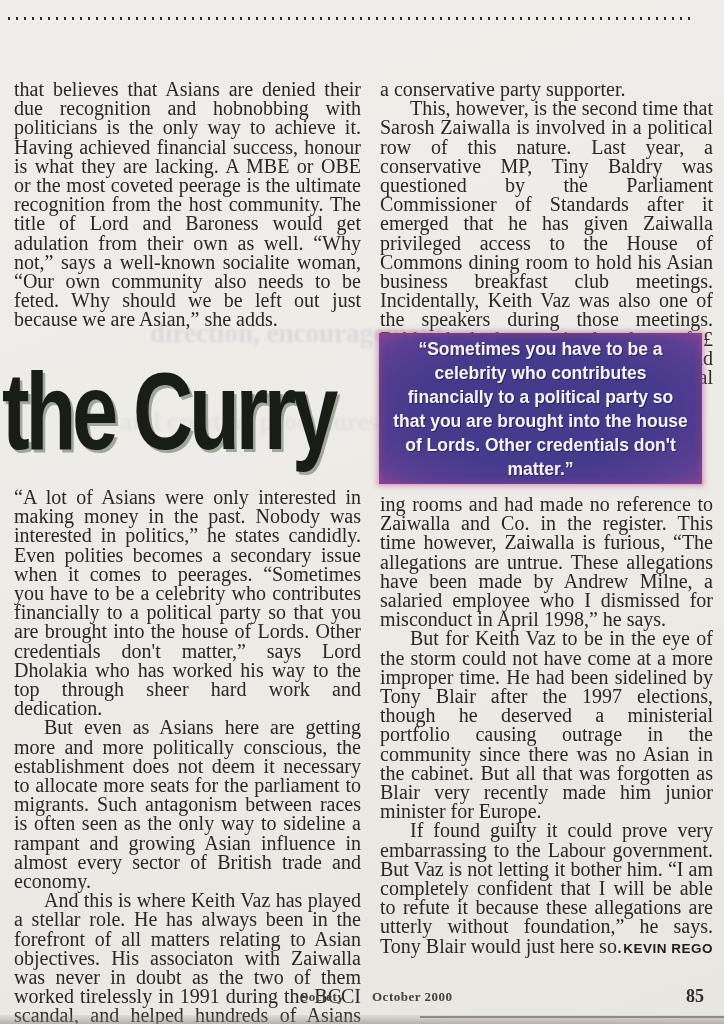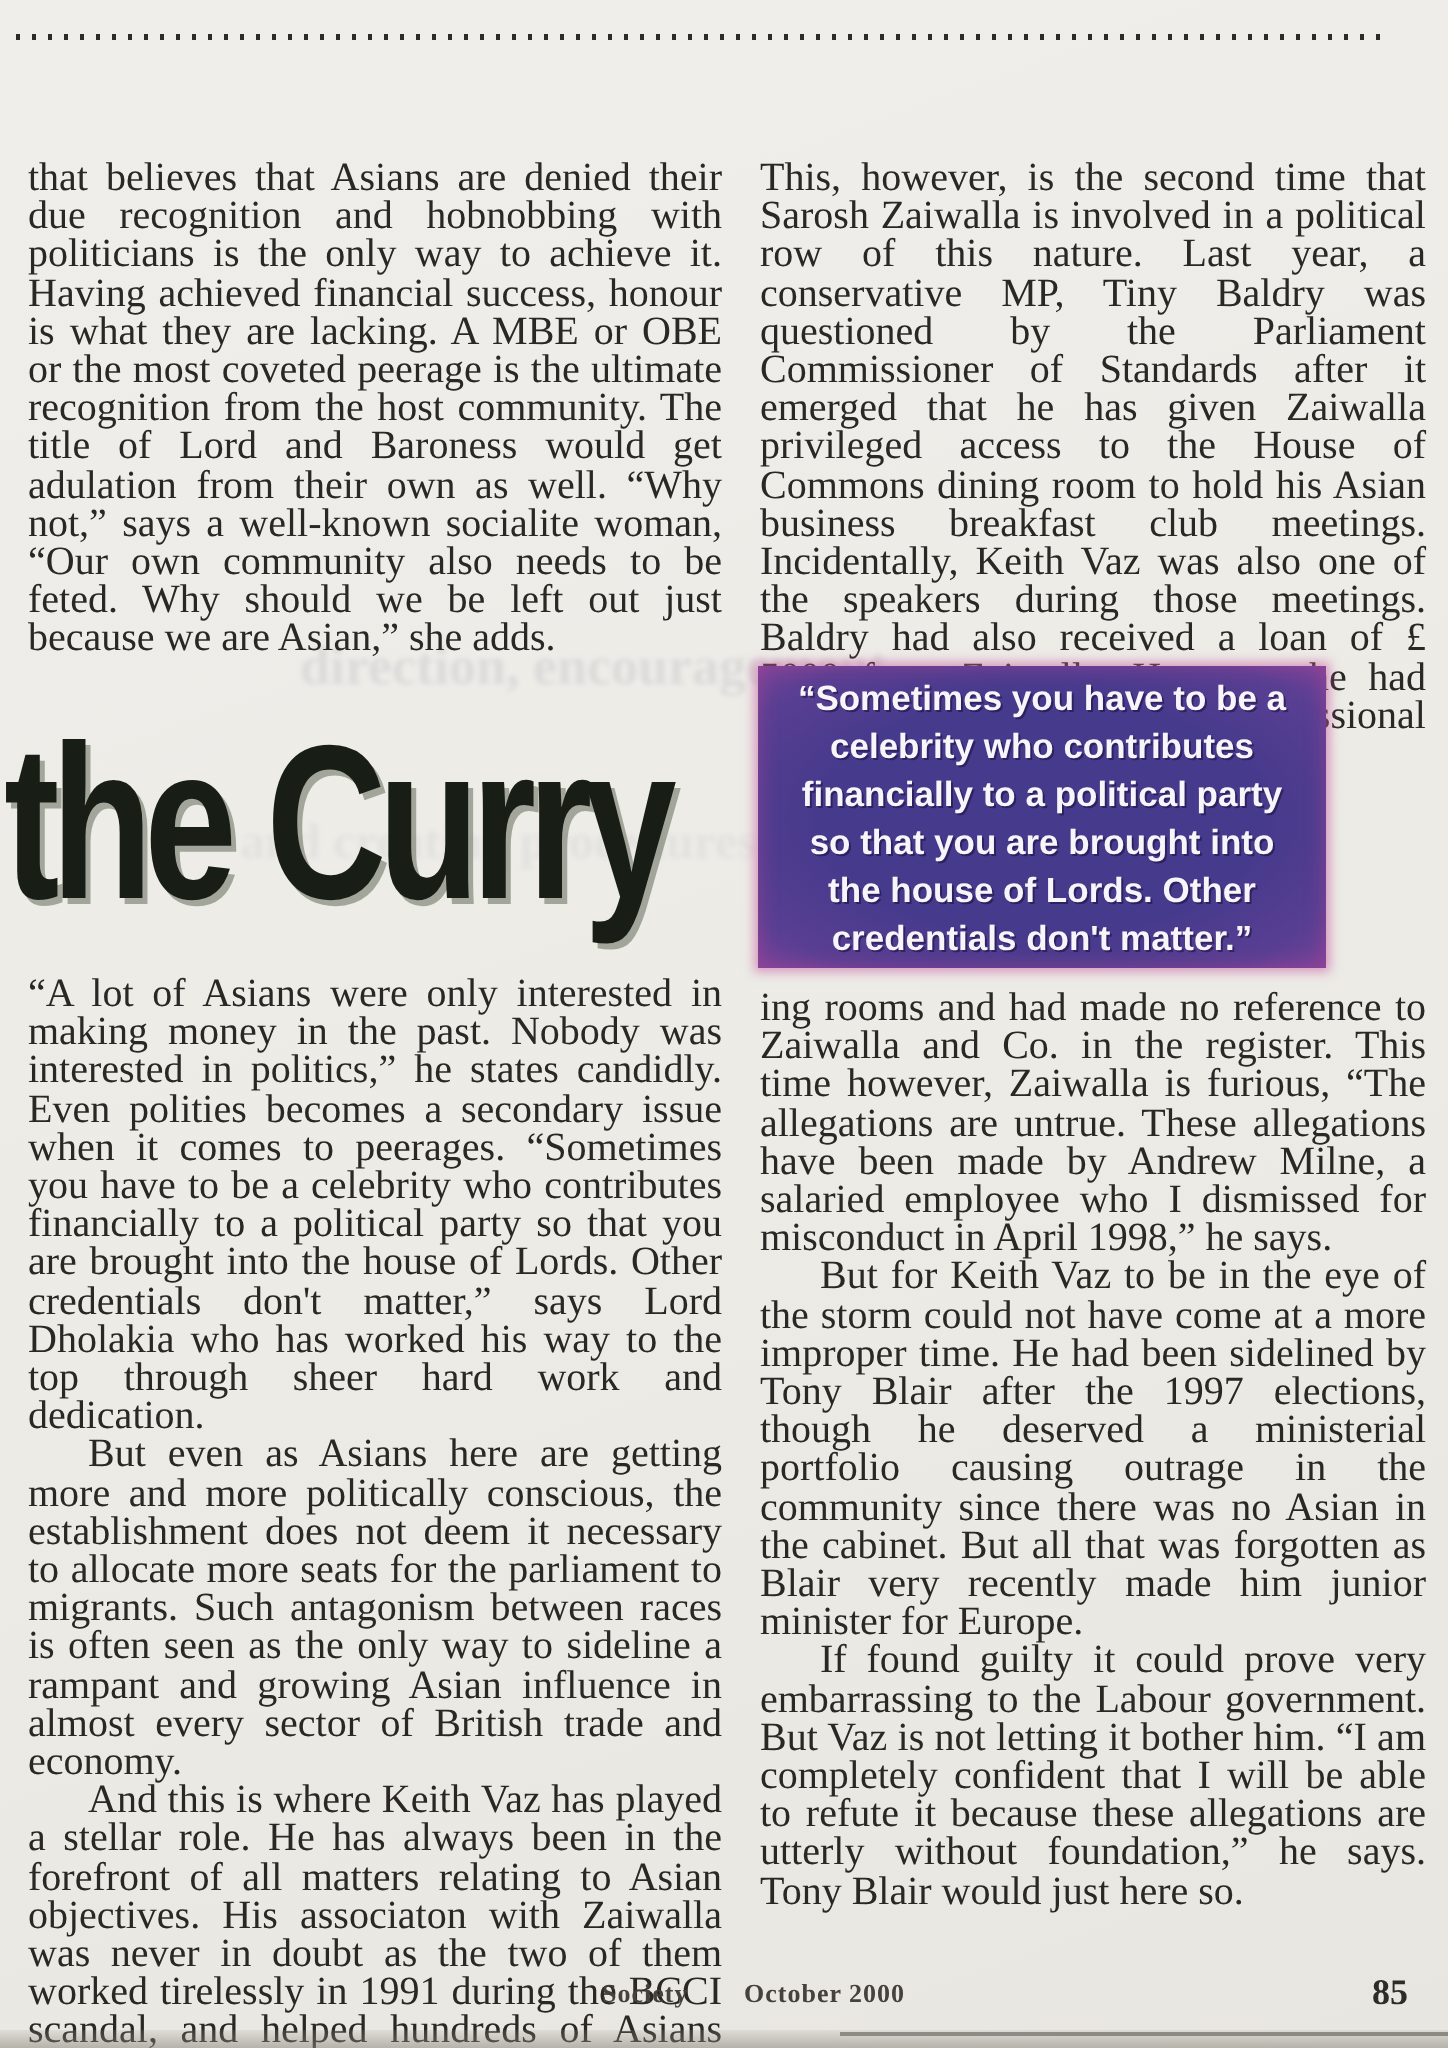--- a/index.html
+++ b/index.html
@@ -112,6 +112,7 @@
     </div>
 
   <div class="col" id="right-top">
+      <p class="para">a conservative party supporter.</p>
       <p class="para">This, however, is the second time that Sarosh Zaiwalla is involved in a political row of this nature. Last year, a conservative MP, Tiny Baldry was questioned by the Parliament Commissioner of Standards after it emerged that he has given Zaiwalla privileged access to the House of Commons dining room to hold his Asian business breakfast club meetings. Incidentally, Keith Vaz was also one of the speakers during those meetings. Baldry had also received a loan of £ 5000 from Zaiwalla. However, he had failed to mention their professional relationship when book-</p>
     </div>
 

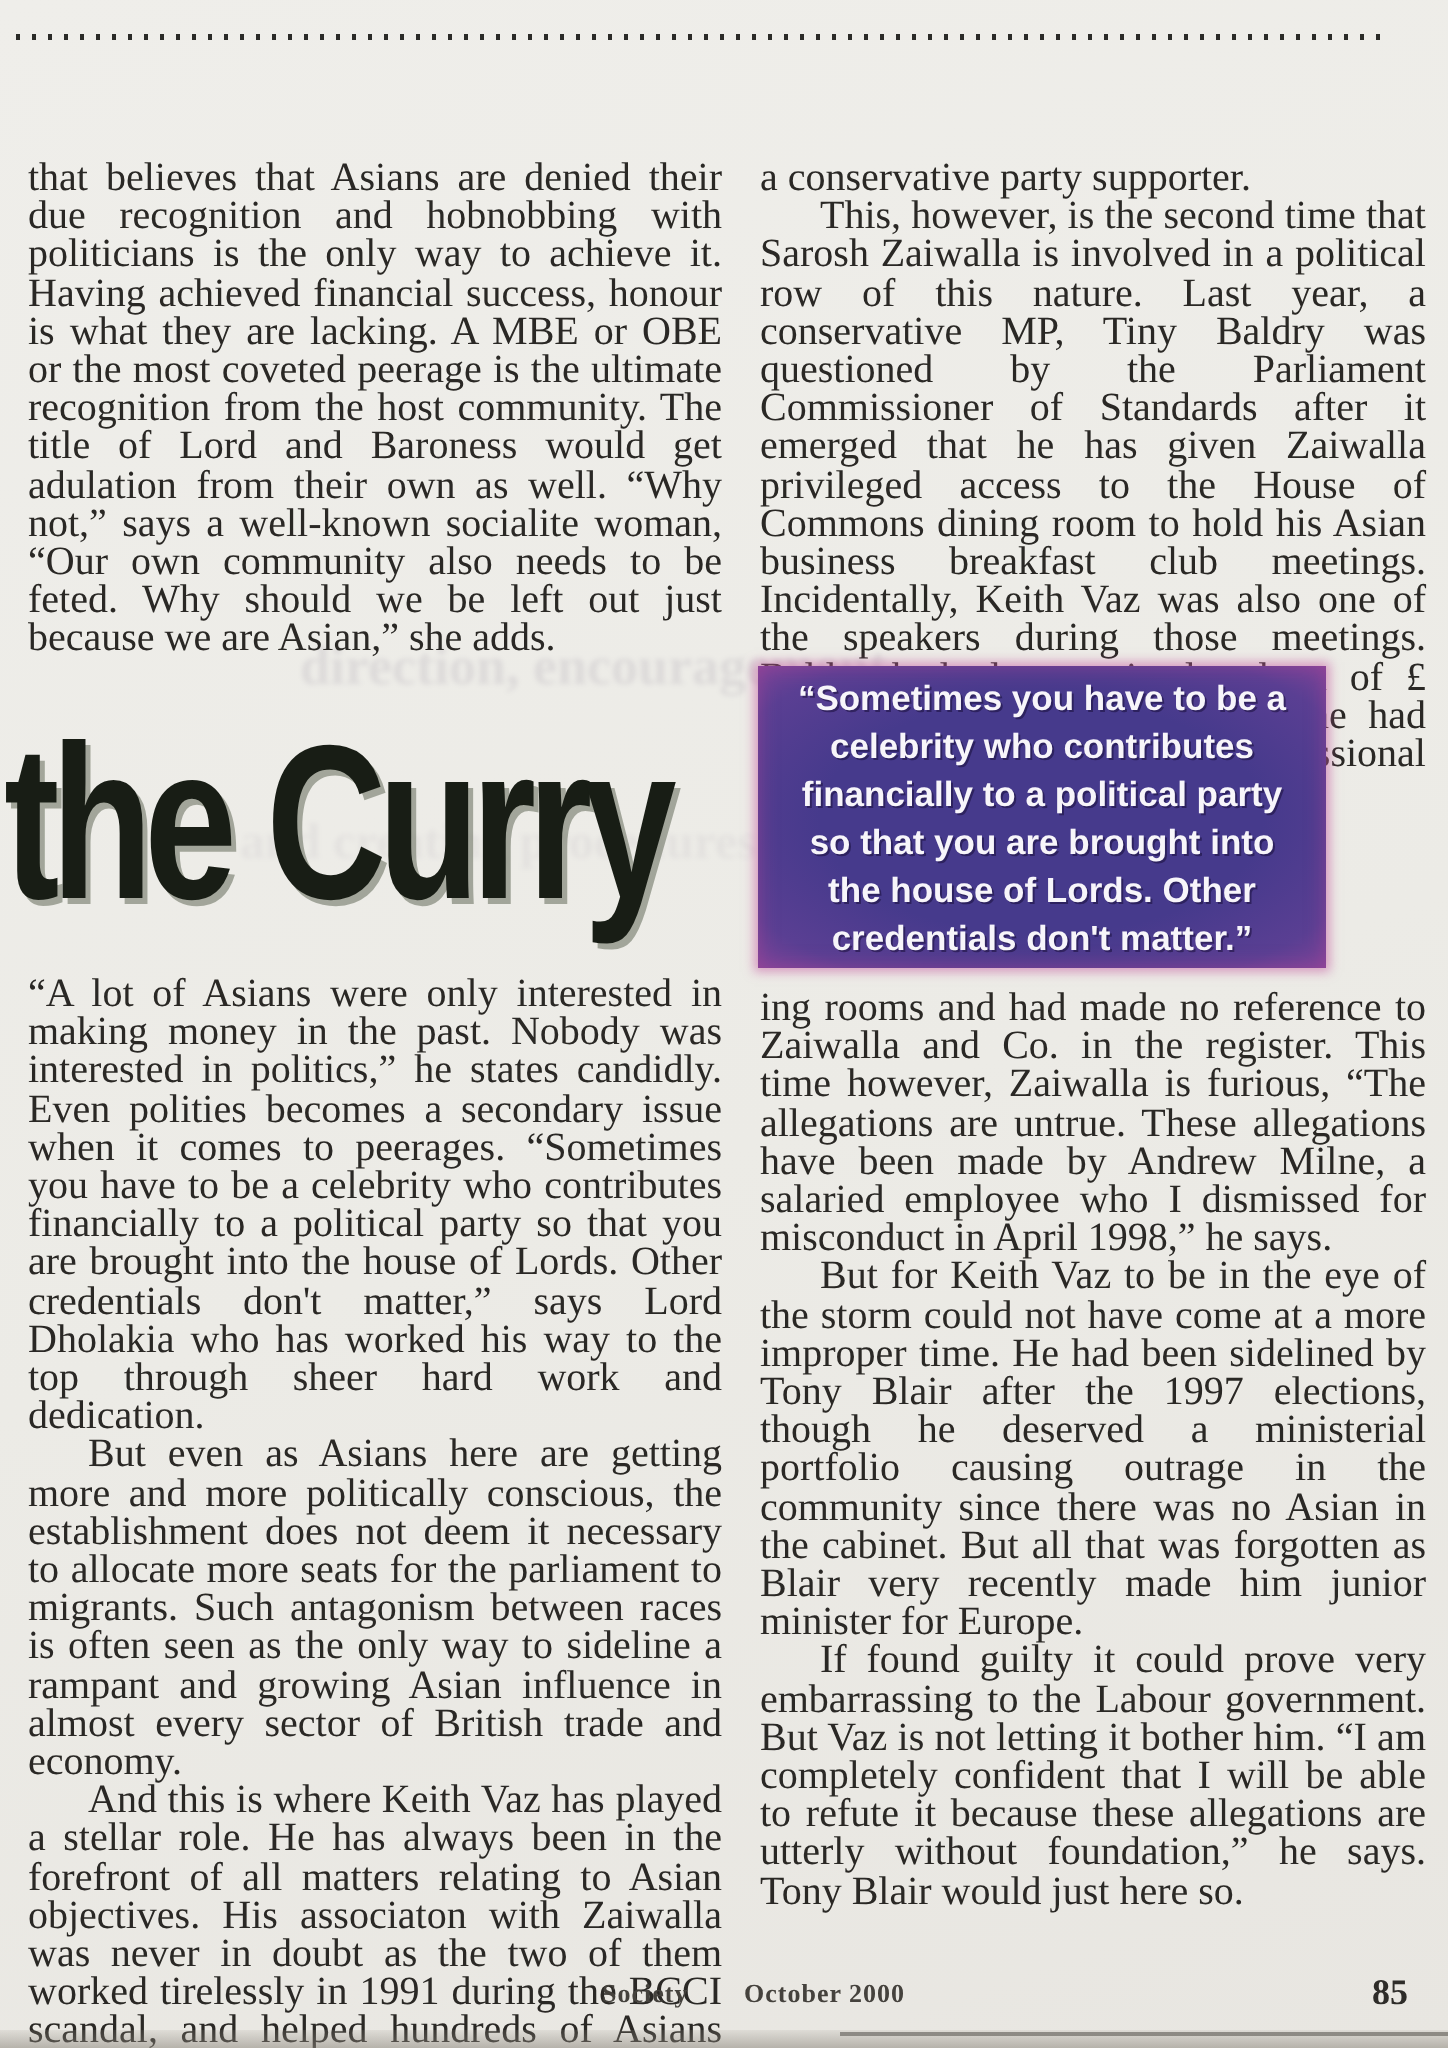--- a/index.html
+++ b/index.html
@@ -57,7 +57,7 @@
   #ghost-2{left:120px;top:408px;font-size:25px;font-weight:bold;opacity:0.08;}
 
   .pull-quote{
-    position:absolute;left:379px;top:333px;width:284px;height:151px;
+    position:absolute;left:379px;top:333px;width:323px;height:151px;
     background:#4a3c8d;
     background:radial-gradient(ellipse at 50% 50%, #463a8c 55%, #5a3f93 85%, #7a4398 100%);
     box-shadow:0 0 5px 2px rgba(196,88,160,0.55), inset 0 0 10px rgba(182,70,152,0.5);

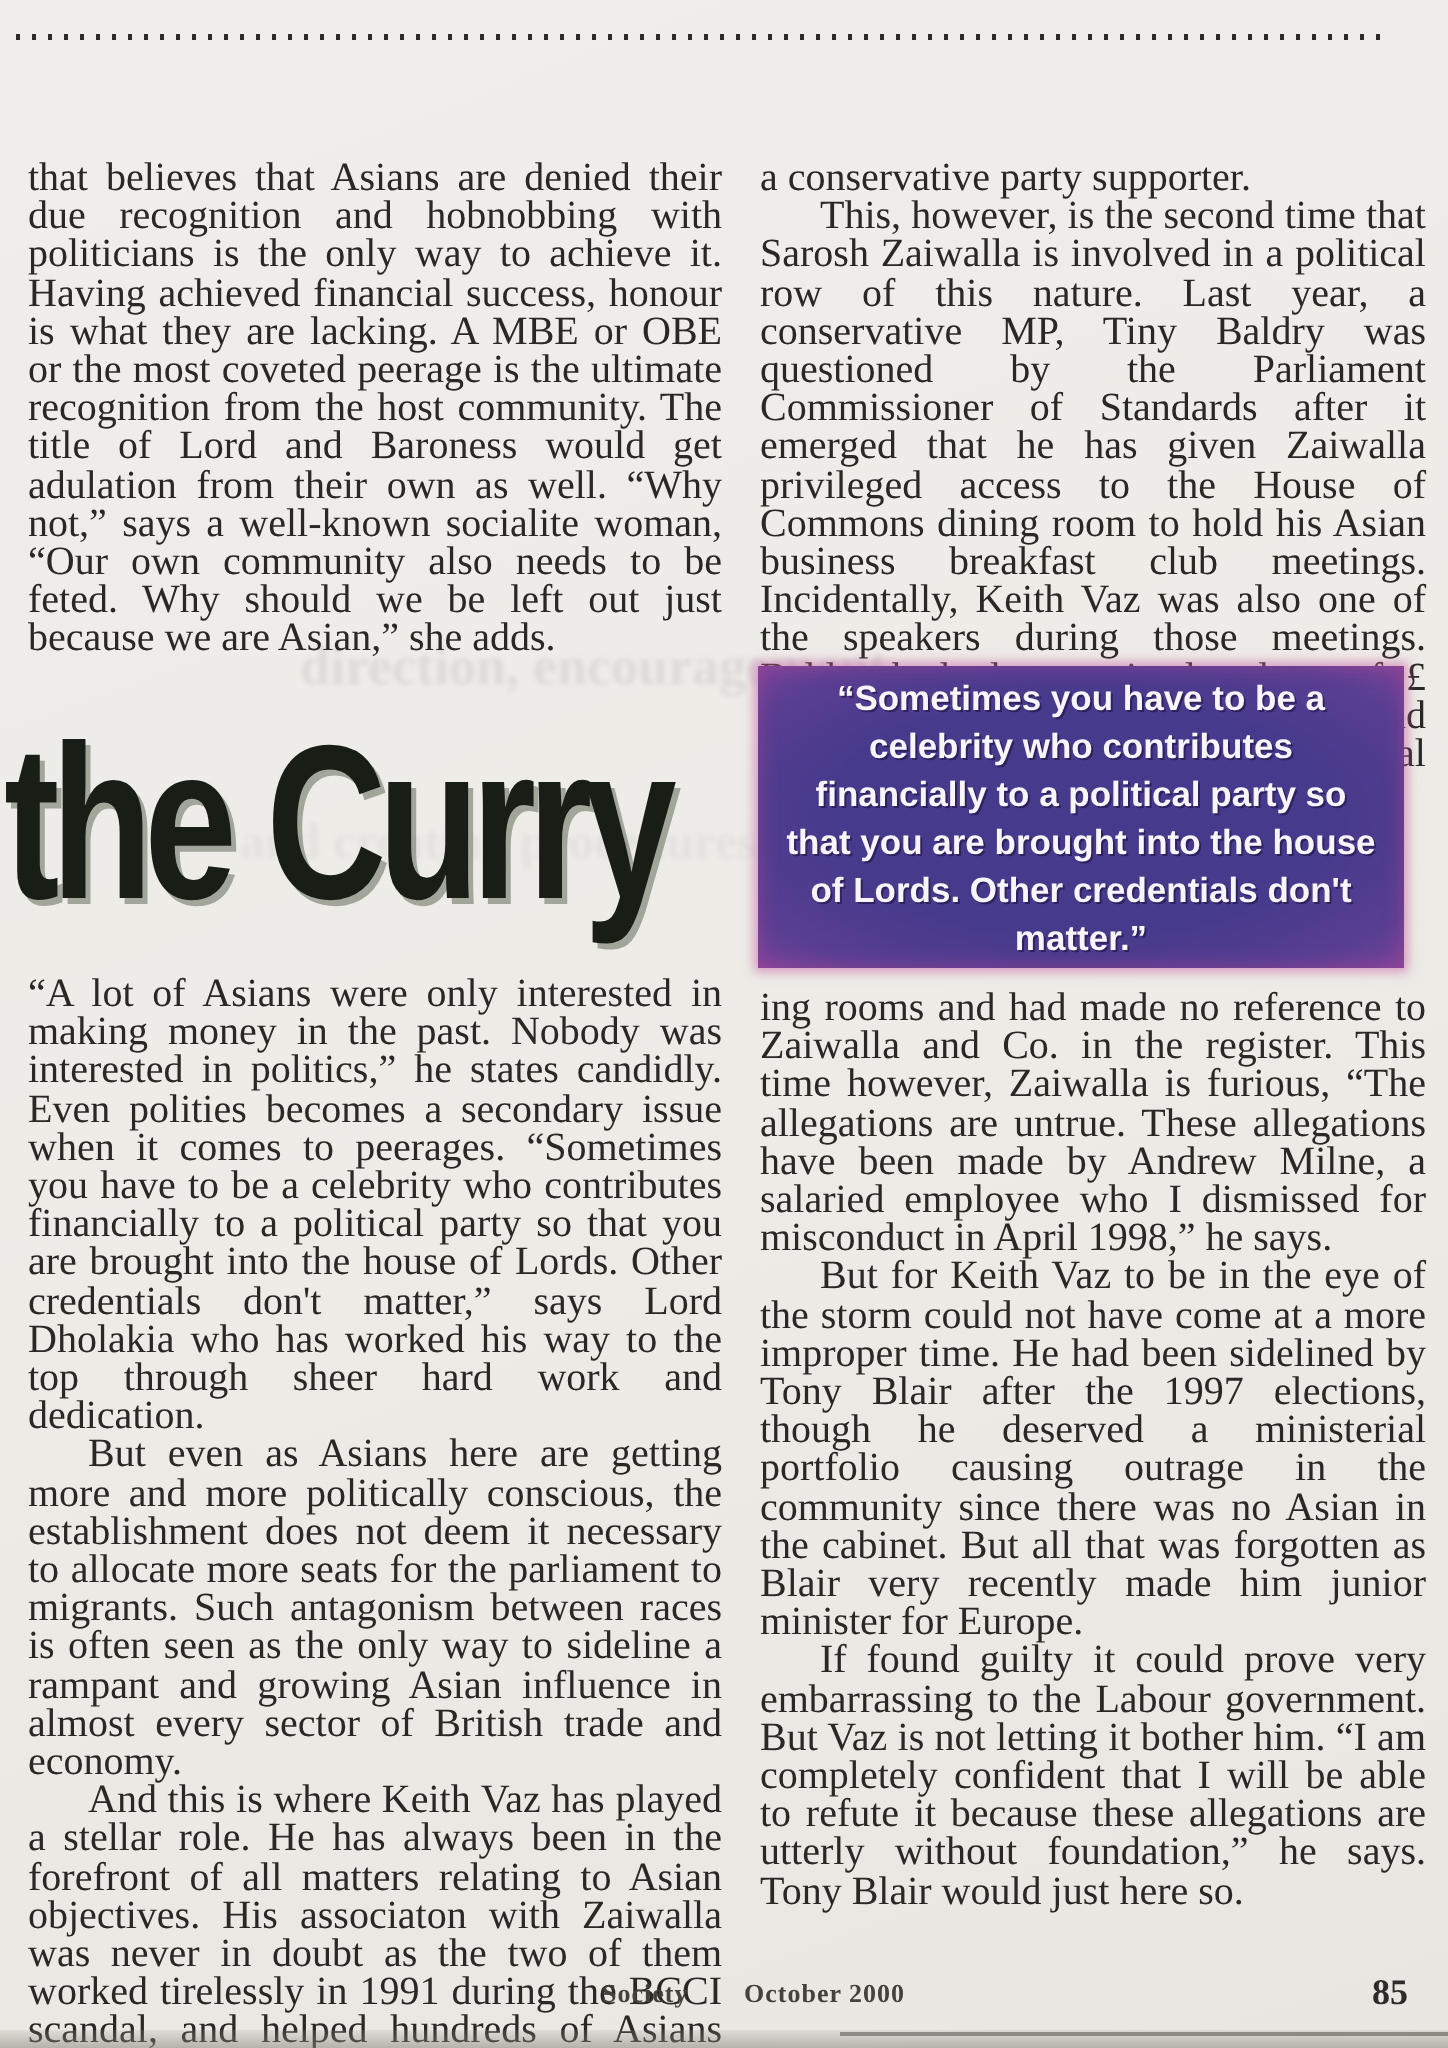--- a/index.html
+++ b/index.html
@@ -134,6 +134,7 @@
       <p class="para">If found guilty it could prove very embarrassing to the Labour government. But Vaz is not letting it bother him. “I am completely confident that I will be able to refute it because these allegations are utterly without foundation,” he says. Tony Blair would just here so.</p>
     </div>
 
+  <div class="byline">KEVIN REGO</div>
 
   <div class="footer">
     <span class="journal">Society</span>

